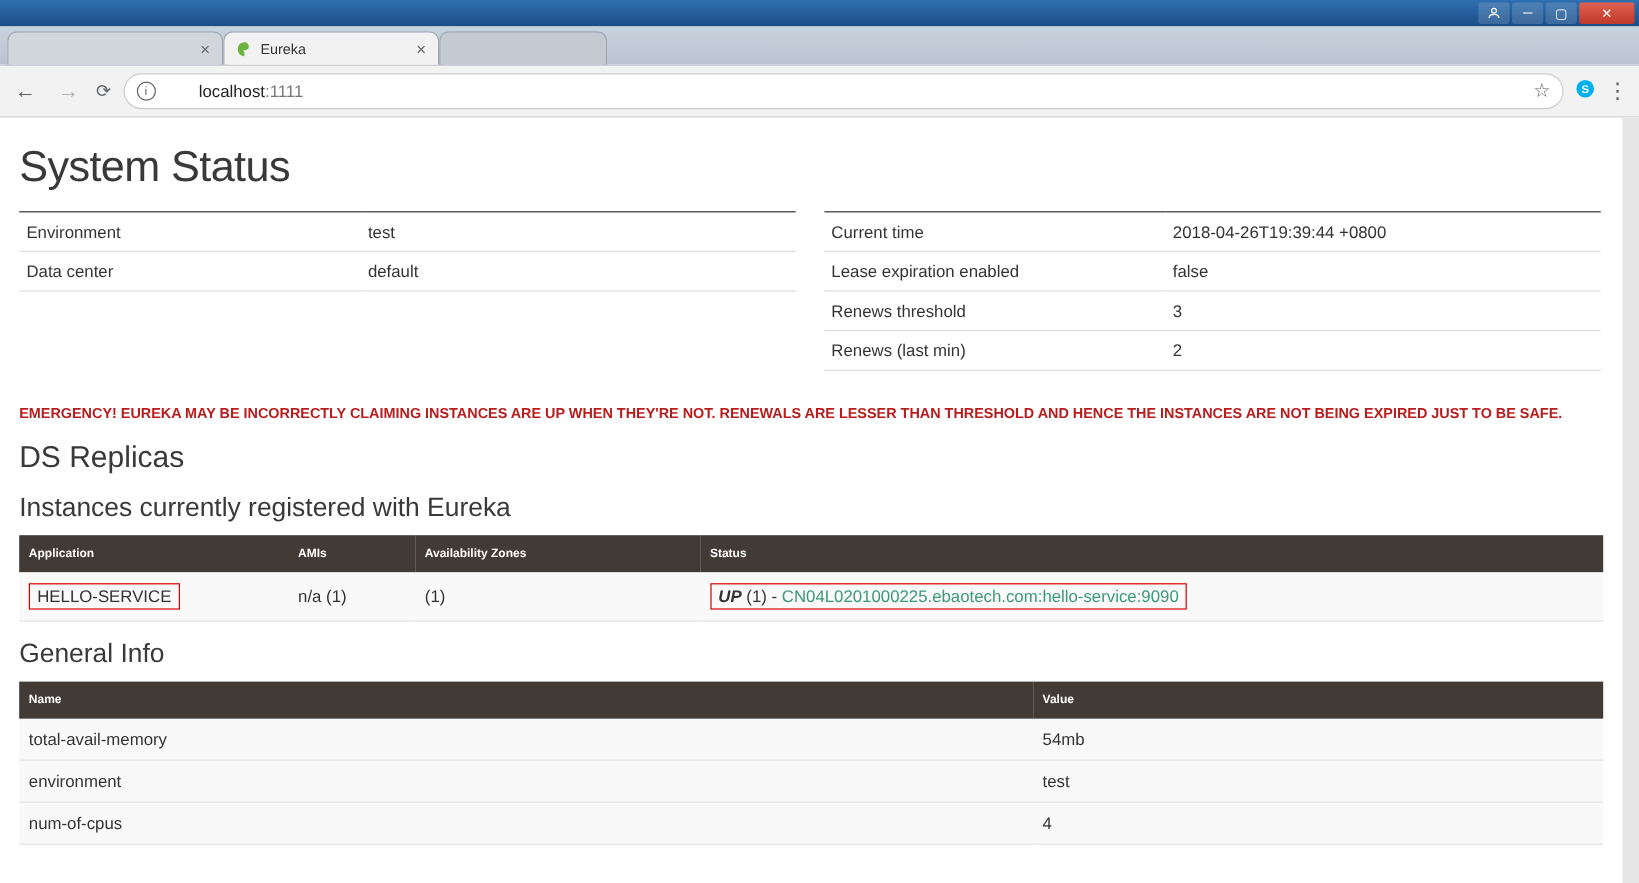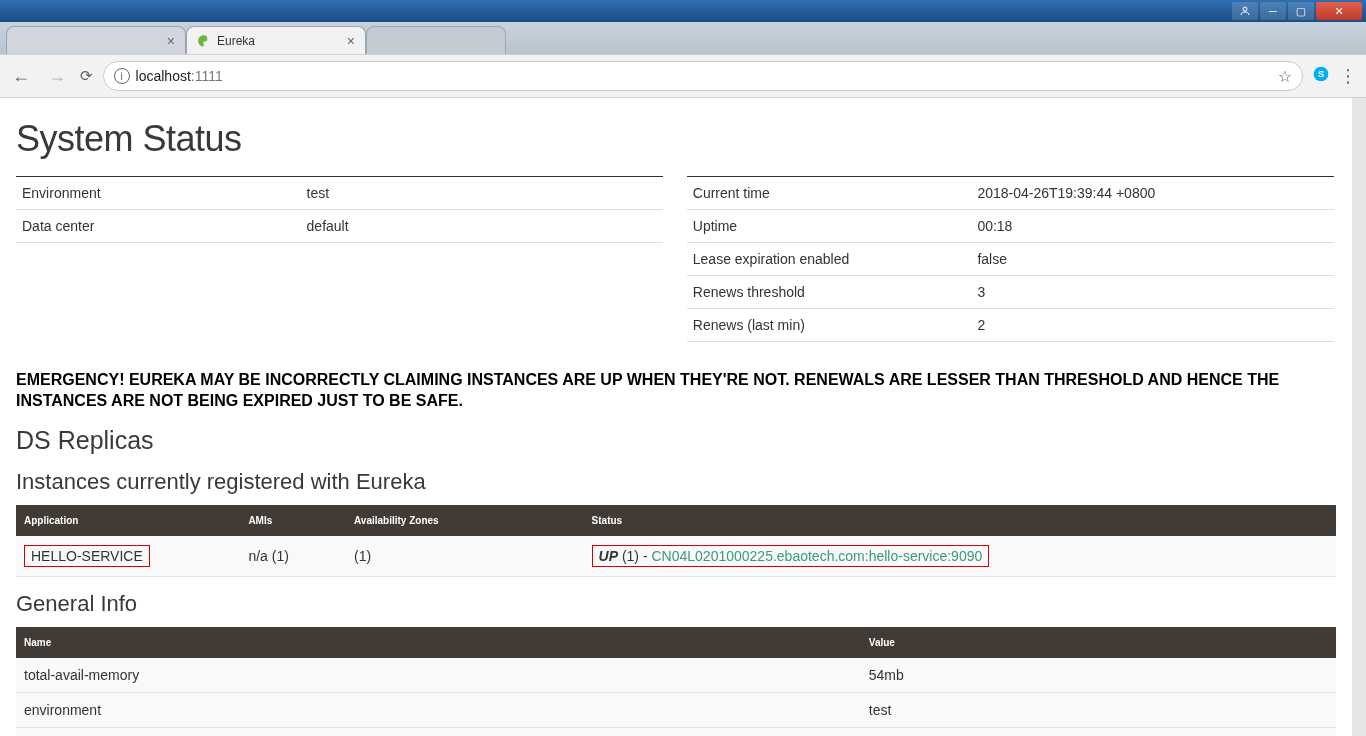--- a/index.html
+++ b/index.html
@@ -65,7 +65,7 @@
     display:flex; align-items:center; justify-content:center;
     font-size: 10px; color:#5f6368; margin-right: 6px;
   }
-  .omni-host { color:#222; }
+  .omni-host { color:#222;margin-left:30px; }
   .omni-path { color:#777; }
   .omni-star { margin-left:auto; color:#5f6368; font-size:16px; }
   .ext-ic { color:#00aff0; font-size:16px; }

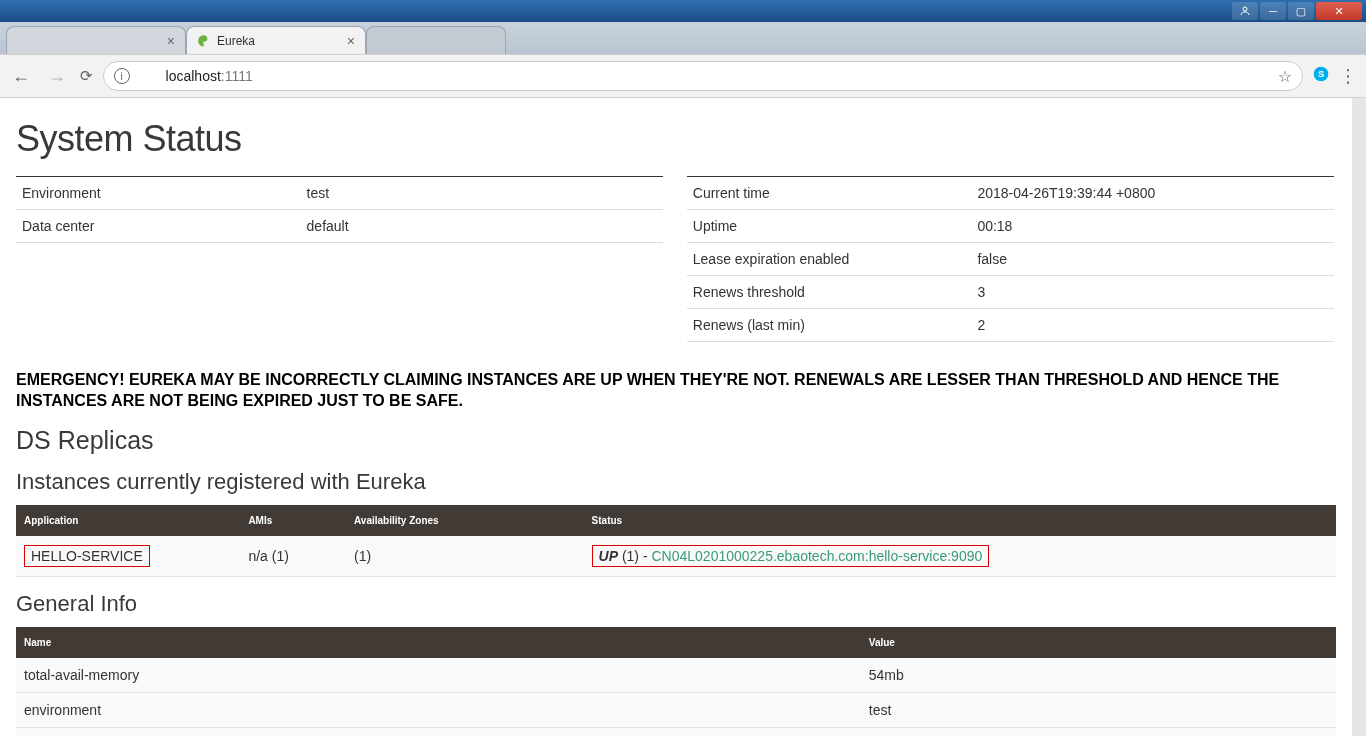--- a/index.html
+++ b/index.html
@@ -210,10 +210,6 @@
               <td class="v">2018-04-26T19:39:44 +0800</td>
             </tr>
             <tr>
-              <td class="k">Uptime</td>
-              <td class="v">00:18</td>
-            </tr>
-            <tr>
               <td class="k">Lease expiration enabled</td>
               <td class="v">false</td>
             </tr>

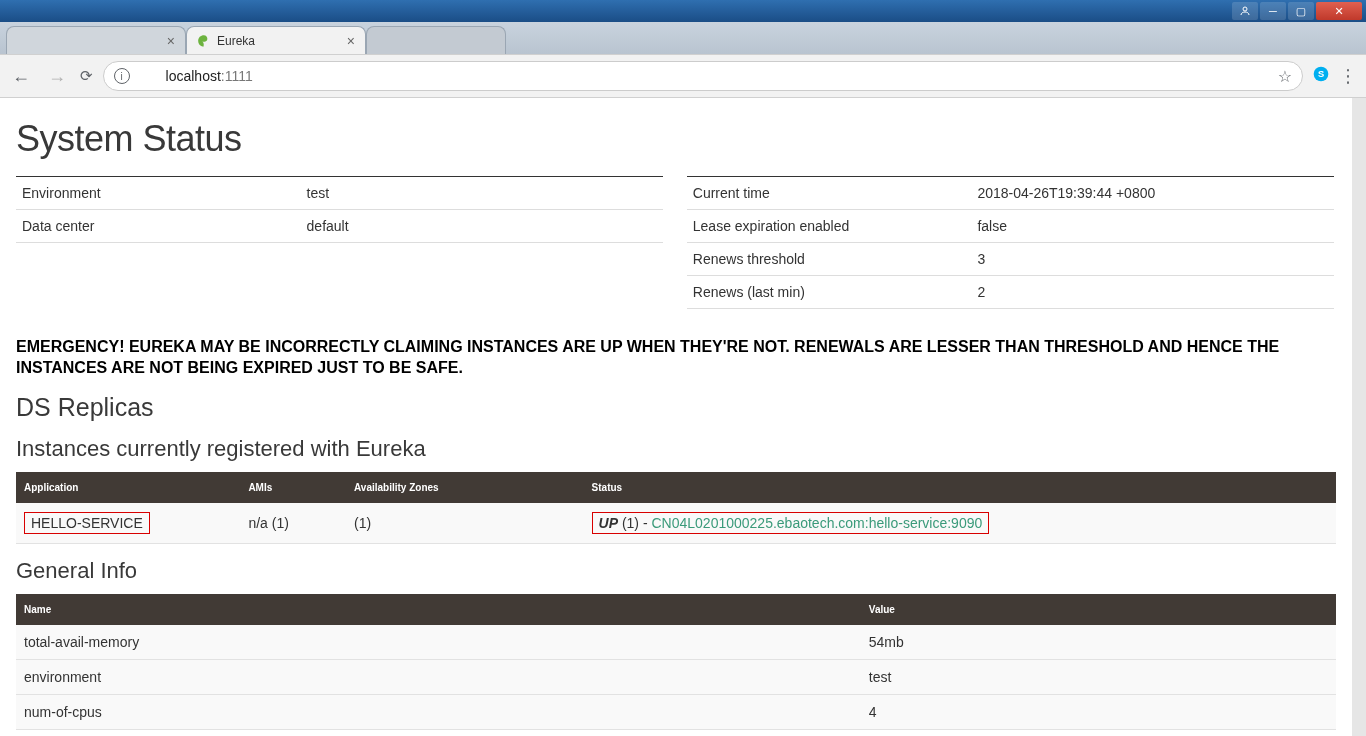--- a/index.html
+++ b/index.html
@@ -105,7 +105,7 @@
   table.kv td.k { color:#333; width:44%; }
   table.kv td.v { color:#333; }
   .warning {
-    color:#000000; font-weight: bold; font-size: 16px;
+    color:#b91c1c; font-weight: bold; font-size: 12px;
     margin: 28px 0 10px; line-height:1.3;
   }
   table.instances, table.general {

